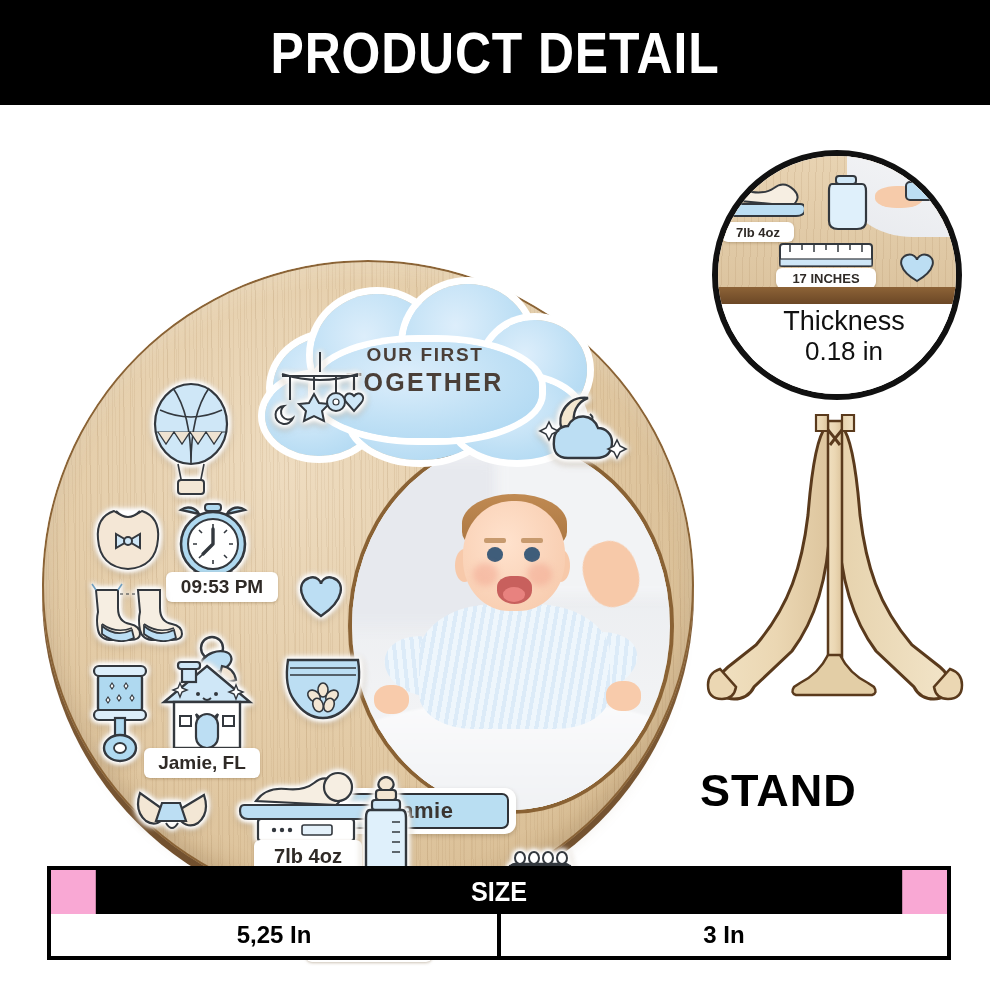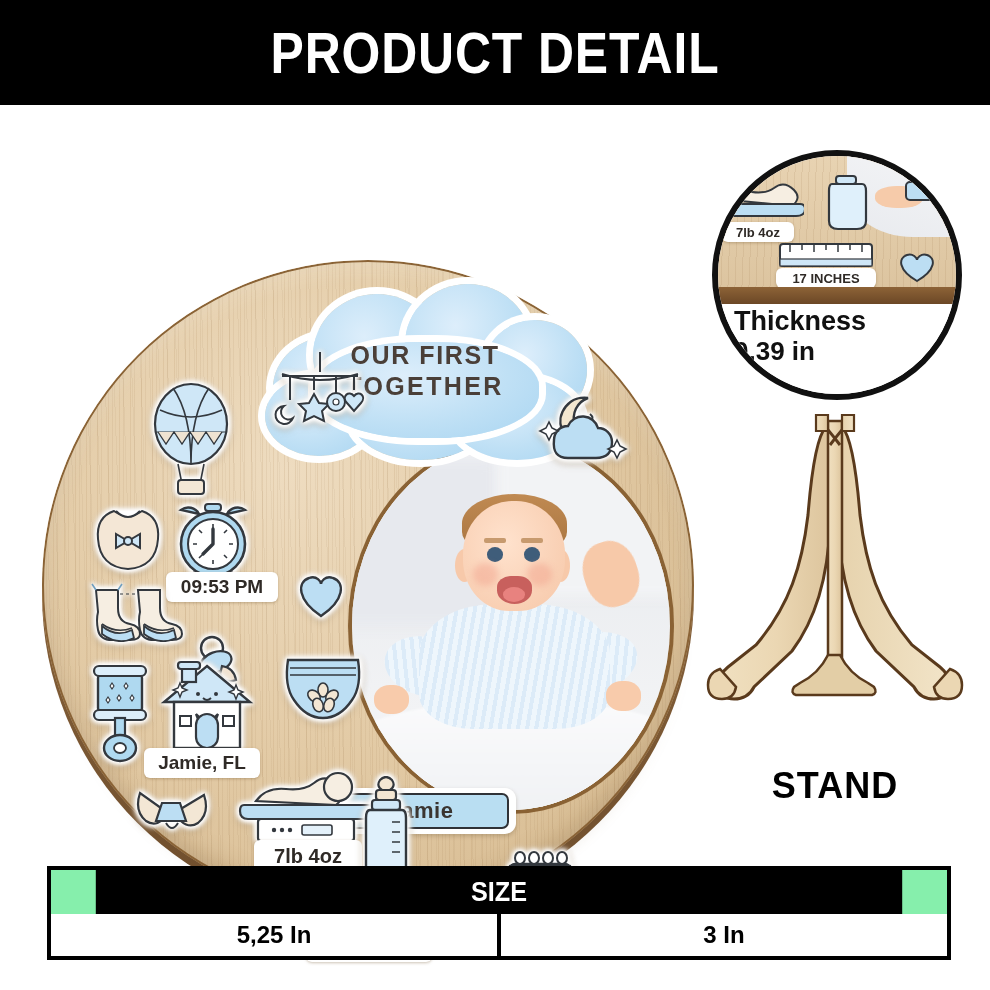--- a/index.html
+++ b/index.html
@@ -118,7 +118,7 @@
   .tc-edge{position:absolute;left:0;top:55%;width:100%;height:7%;
        background:linear-gradient(#8d6337,#6b4726);}
   .tc-white{position:absolute;left:0;top:62%;width:100%;height:38%;background:#fff;}
-  .tc-text{position:absolute;left:16px;top:63%;width:100%;text-align:left;color:#111;font-weight:bold;}
+  .tc-text{position:absolute;left:7px;top:63%;width:100%;text-align:center;color:#111;font-weight:normal;}
   .tc-l1{font-size:27px;line-height:1.15;}
   .tc-l2{font-size:26px;line-height:1.15;}
 

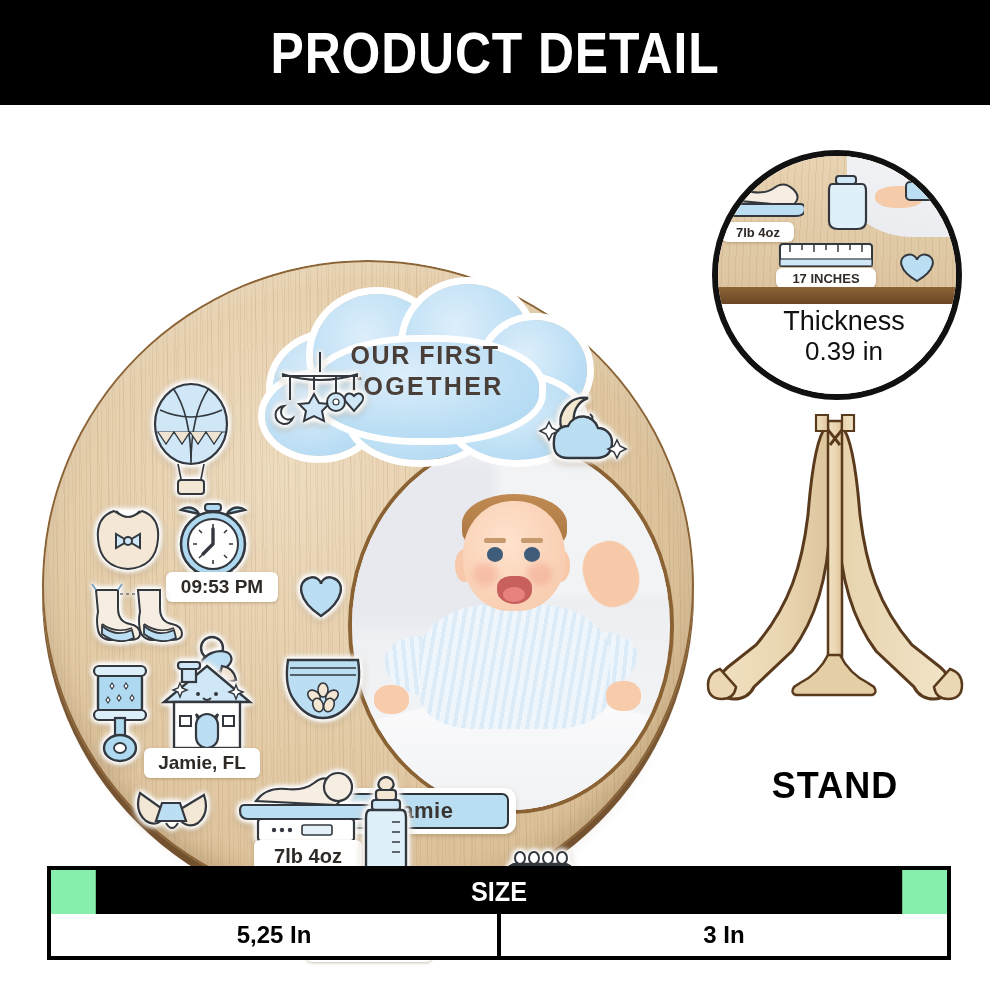--- a/index.html
+++ b/index.html
@@ -92,7 +92,7 @@
   .cloud-txt{position:absolute;left:0;top:0;width:340px;height:185px;
        display:flex;flex-direction:column;align-items:center;justify-content:center;gap:2px;
        color:#4a3f38;}
-  .ct1{font-size:25px;font-weight:bold;letter-spacing:1.6px;}
+  .ct1{font-size:19px;font-weight:bold;letter-spacing:1.6px;}
   .ct2{font-size:34px;font-weight:bold;letter-spacing:1.2px;}
   .ct3{font-size:25px;font-weight:bold;letter-spacing:2.4px;}
 

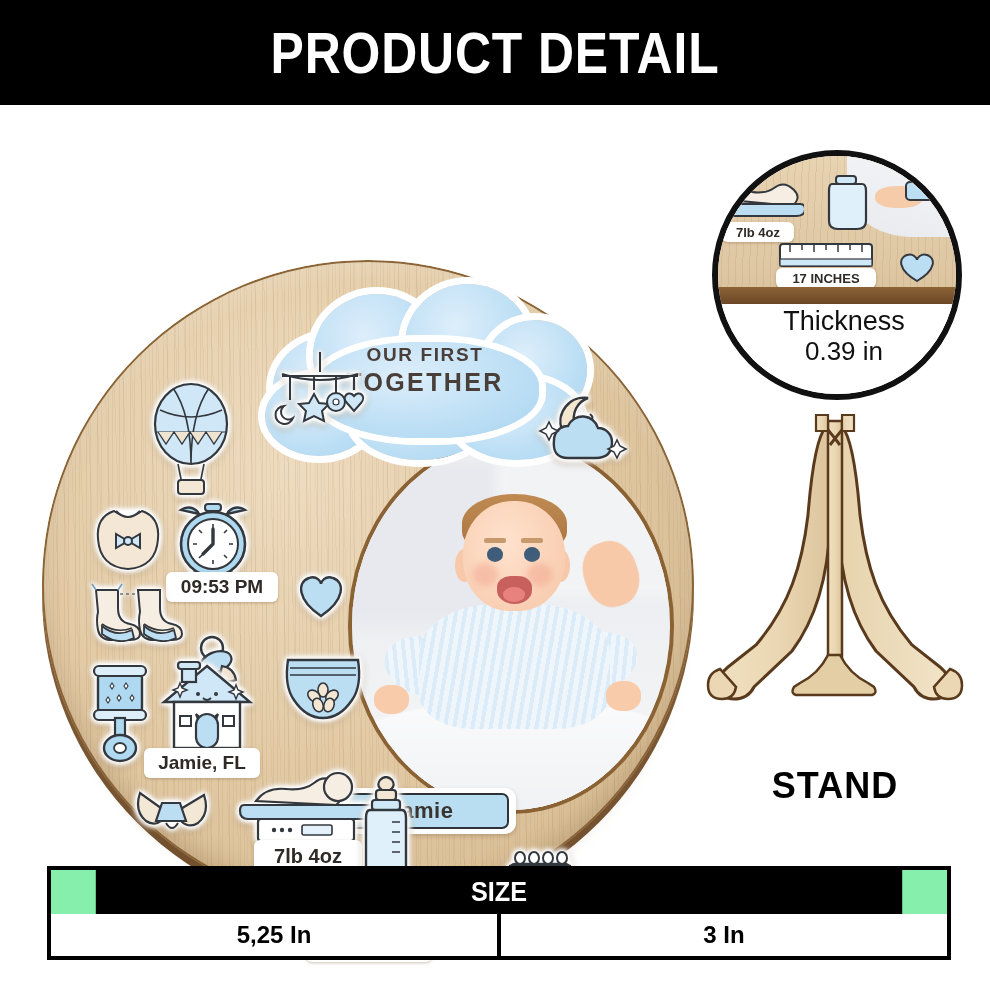--- a/index.html
+++ b/index.html
@@ -434,7 +434,7 @@
     <div class="tc-white"></div>
     <div class="tc-text">
       <div class="tc-l1">Thickness</div>
-      <div class="tc-l2">0.39 in</div>
+      <div class="tc-l2">0.18 in</div>
     </div>
   </div>
 

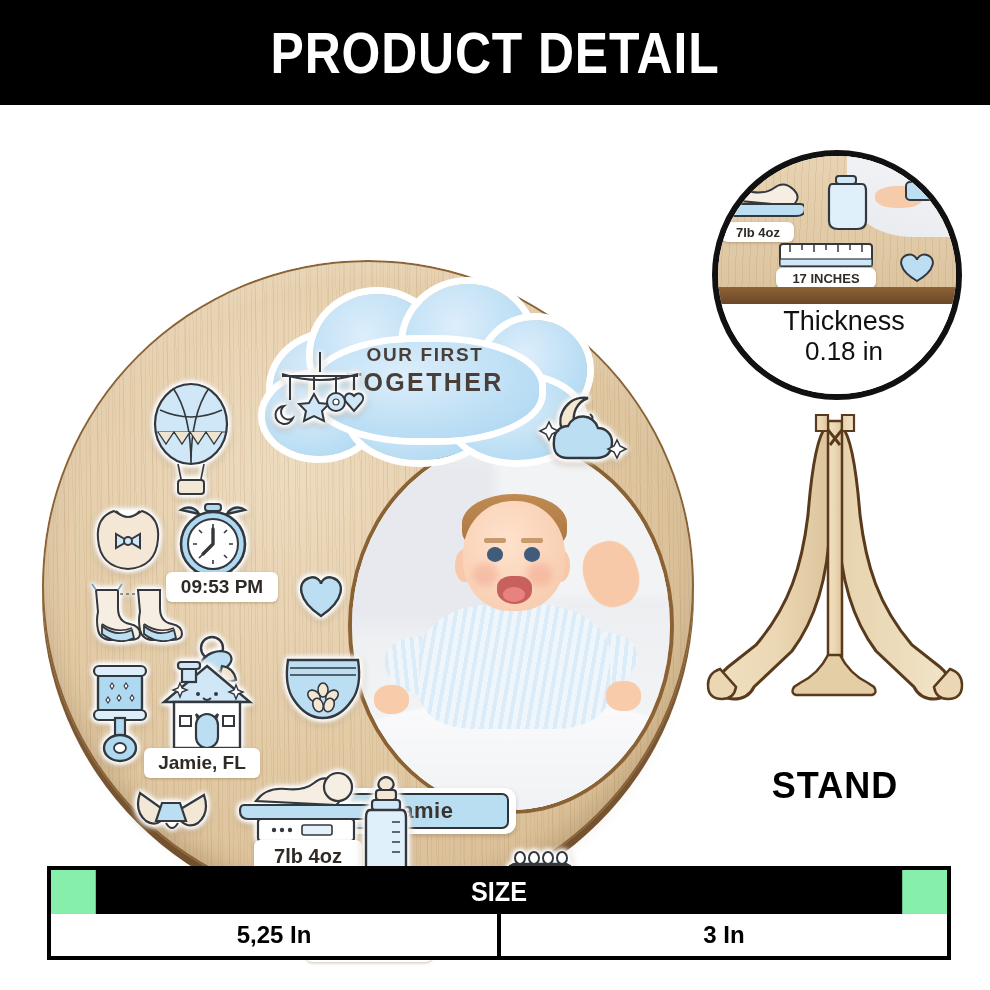--- a/index.html
+++ b/index.html
@@ -124,8 +124,8 @@
 
   
   .stand-wrap{position:absolute;left:700px;top:300px;width:270px;height:360px;}
-  .stand-label{position:absolute;left:700px;top:660px;width:270px;text-align:center;
-       font-size:36px;font-weight:bold;color:#000;letter-spacing:1px;}
+  .stand-label{position:absolute;left:700px;top:660px;width:270px;text-align:left;
+       font-size:45px;font-weight:bold;color:#000;letter-spacing:1px;}
 
   
   .size-table{position:absolute;left:47px;top:866px;width:896px;border:4px solid #000;

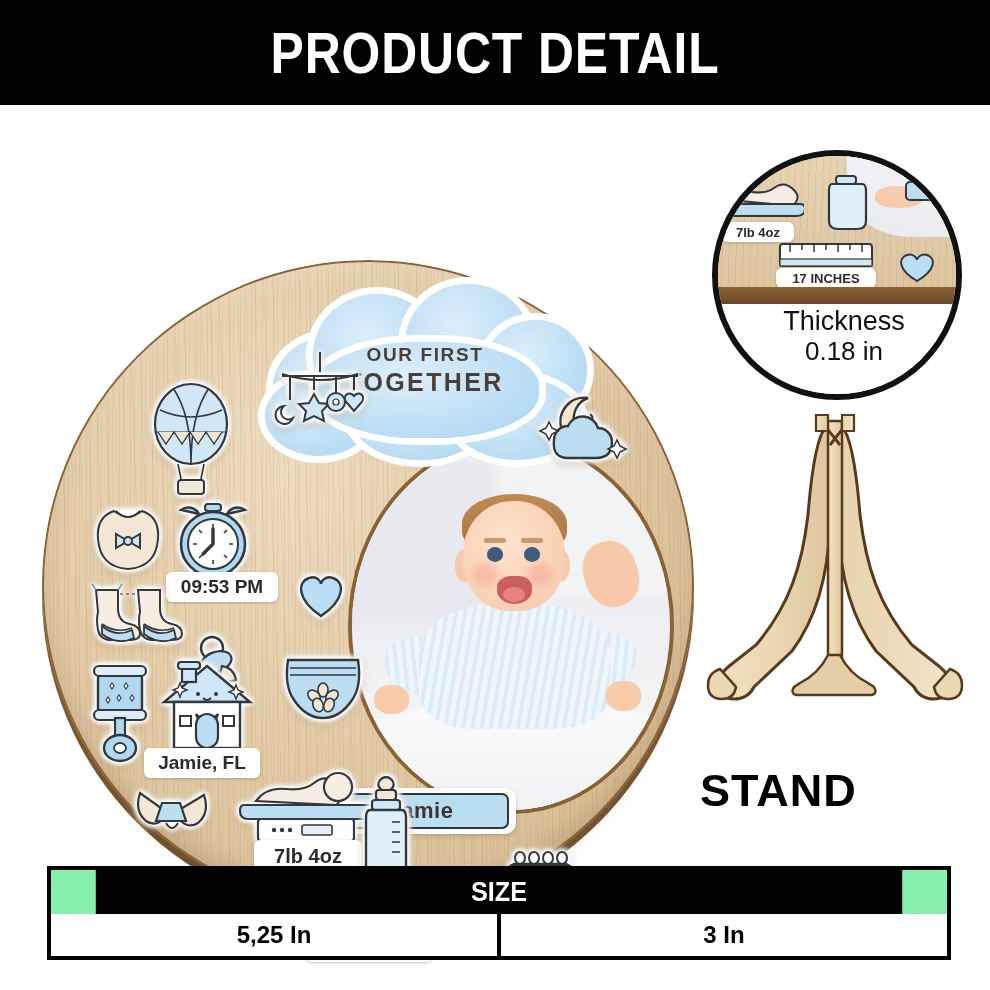--- a/index.html
+++ b/index.html
@@ -129,7 +129,7 @@
 
   
   .size-table{position:absolute;left:47px;top:866px;width:896px;border:4px solid #000;
-       background:#86efac;}
+       background:#f9a8d4;}
   .size-head{height:44px;background:#000;color:#fff;display:flex;align-items:center;
        justify-content:center;font-size:28px;font-weight:bold;transform:scaleX(.9);}
   .size-row{display:flex;height:42px;gap:4px;padding:0 0 0 0;background:#000;}

